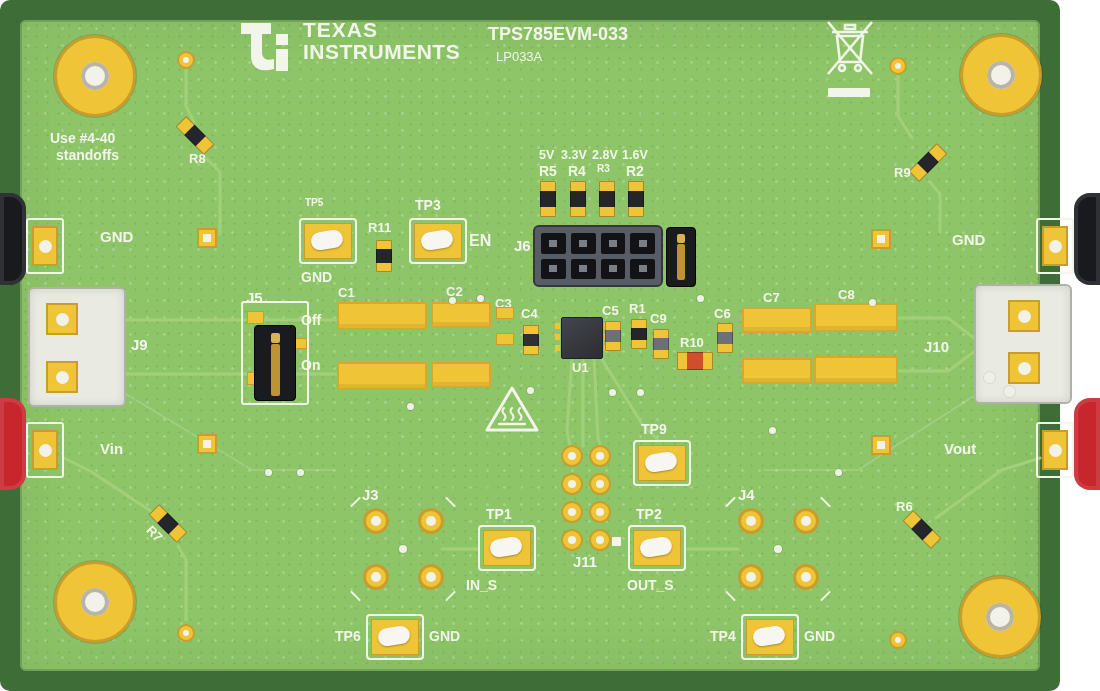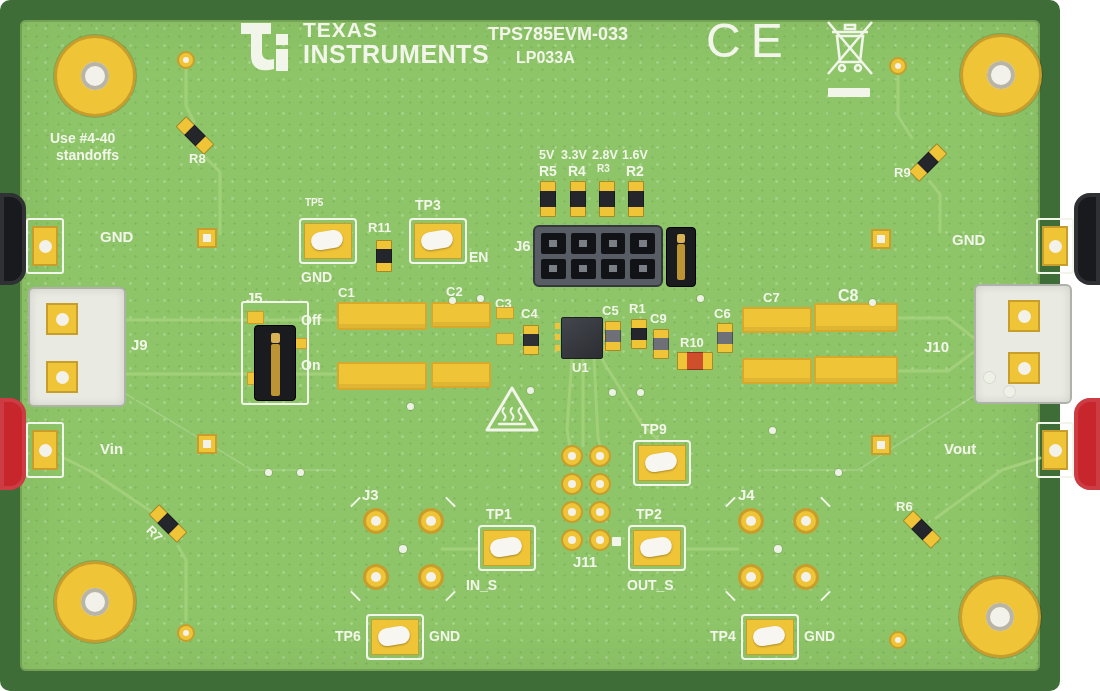--- a/index.html
+++ b/index.html
@@ -149,7 +149,7 @@
     <rect x="40" y="35" width="12" height="22" fill="#f2f5ea"></rect>
   </svg>
   <div class="silk" style="left:303px;top:19px;font-size:21px;letter-spacing:1px">TEXAS</div>
-  <div class="silk" style="left:303px;top:41px;font-size:25px;letter-spacing:.5px">INSTRUMENTS</div>
+  <div class="silk" style="left:303px;top:41px;font-size:21px;letter-spacing:.5px">INSTRUMENTS</div>
   <div class="silk" style="left:488px;top:25px;font-size:18px;font-weight:600">TPS785EVM-033</div>
   <div class="silk" style="left:516px;top:50px;font-size:16px;font-weight:bold">LP033A</div>
   <div class="silk" style="left:706px;top:16px;font-size:48px;font-weight:500;letter-spacing:10px">CE</div>

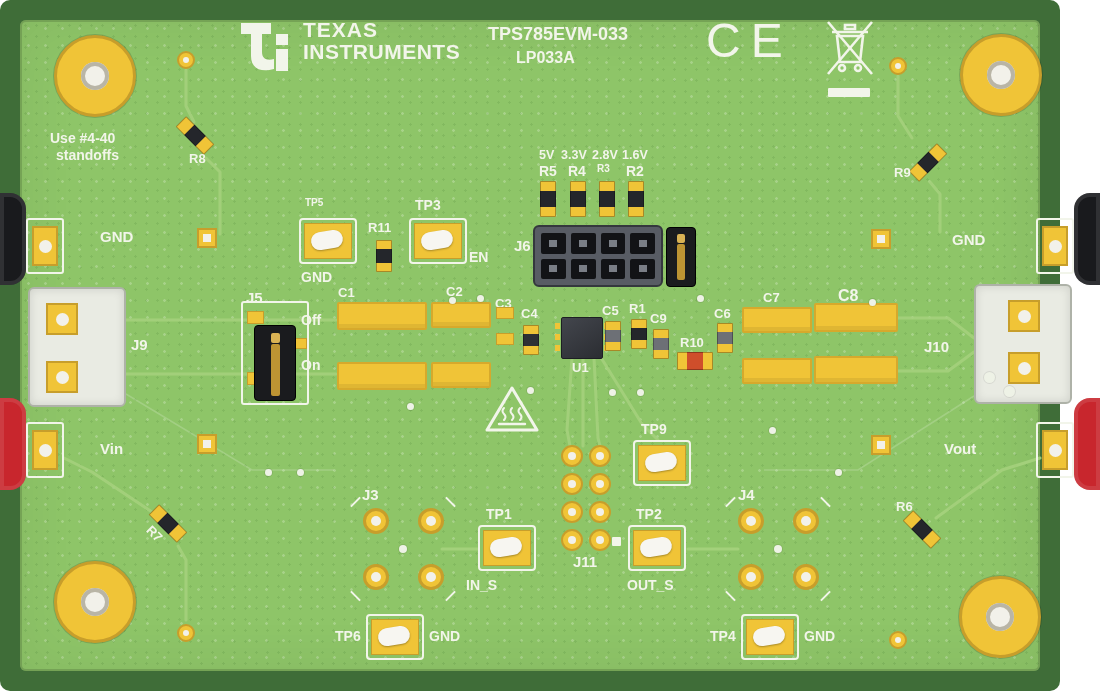--- a/index.html
+++ b/index.html
@@ -151,7 +151,7 @@
   <div class="silk" style="left:303px;top:19px;font-size:21px;letter-spacing:1px">TEXAS</div>
   <div class="silk" style="left:303px;top:41px;font-size:21px;letter-spacing:.5px">INSTRUMENTS</div>
   <div class="silk" style="left:488px;top:25px;font-size:18px;font-weight:600">TPS785EVM-033</div>
-  <div class="silk" style="left:516px;top:50px;font-size:16px;font-weight:bold">LP033A</div>
+  <div class="silk" style="left:496px;top:50px;font-size:13px;font-weight:normal">LP033A</div>
   <div class="silk" style="left:706px;top:16px;font-size:48px;font-weight:500;letter-spacing:10px">CE</div>
 
   <svg class="abs" style="left:820px;top:16px" width="60" height="66" viewBox="0 0 60 66">

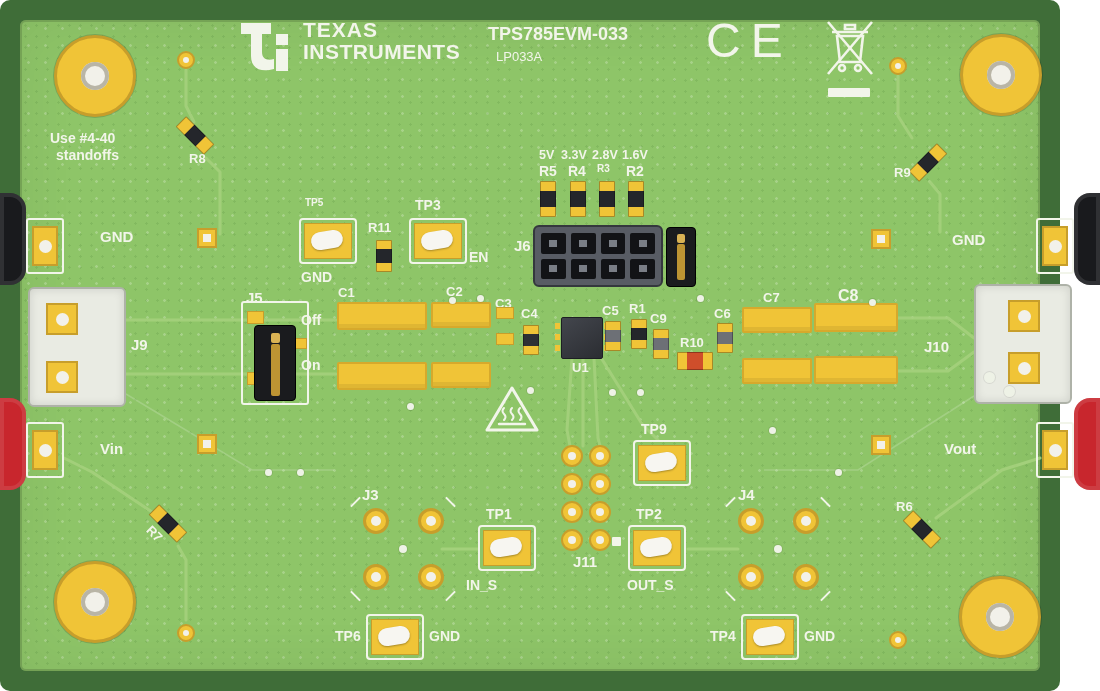--- a/index.html
+++ b/index.html
@@ -152,7 +152,6 @@
   <div class="silk" style="left:303px;top:41px;font-size:21px;letter-spacing:.5px">INSTRUMENTS</div>
   <div class="silk" style="left:488px;top:25px;font-size:18px;font-weight:600">TPS785EVM-033</div>
   <div class="silk" style="left:496px;top:50px;font-size:13px;font-weight:normal">LP033A</div>
-  <div class="silk" style="left:706px;top:16px;font-size:48px;font-weight:500;letter-spacing:10px">CE</div>
 
   <svg class="abs" style="left:820px;top:16px" width="60" height="66" viewBox="0 0 60 66">
     <g stroke="#f2f5ea" stroke-width="2.6" fill="none">

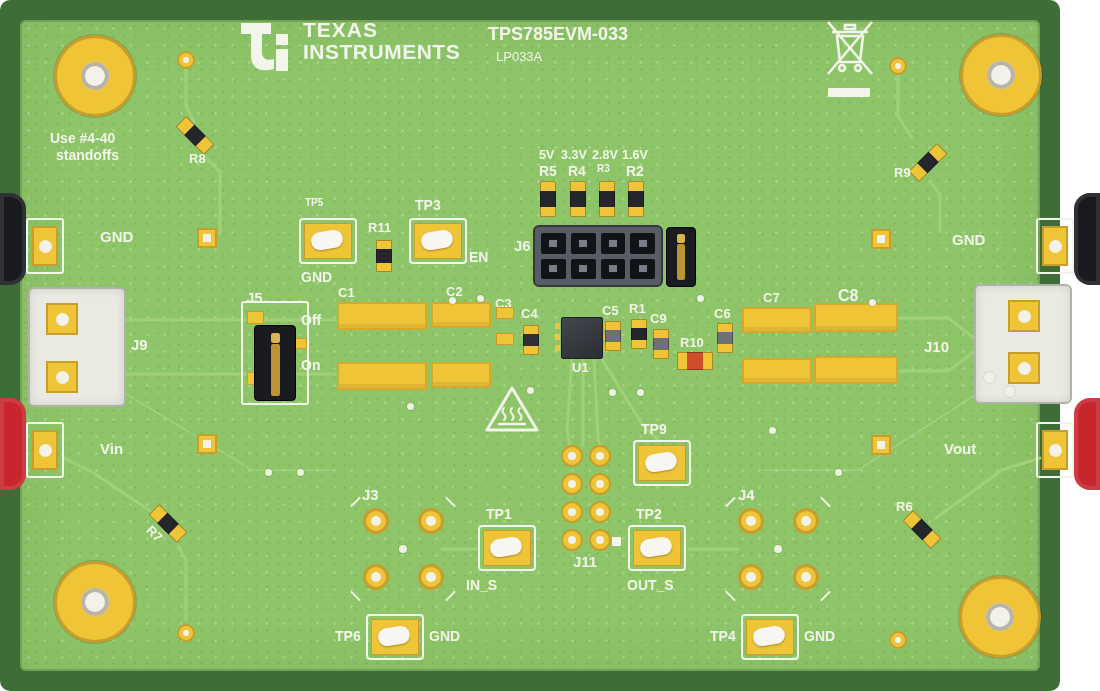--- a/index.html
+++ b/index.html
@@ -227,7 +227,7 @@
         <div class="tp-bar"></div>
       </div>
     </div>
-  <div class="silk" style="left:469px;top:250px;font-size:14px">EN</div>
+  <div class="silk" style="left:469px;top:233px;font-size:16px">EN</div>
 
   <div class="silk" style="left:246px;top:290px;font-size:15px">J5</div>
   <div class="silkbox" style="left:241px;top:301px;width:68px;height:104px"></div>

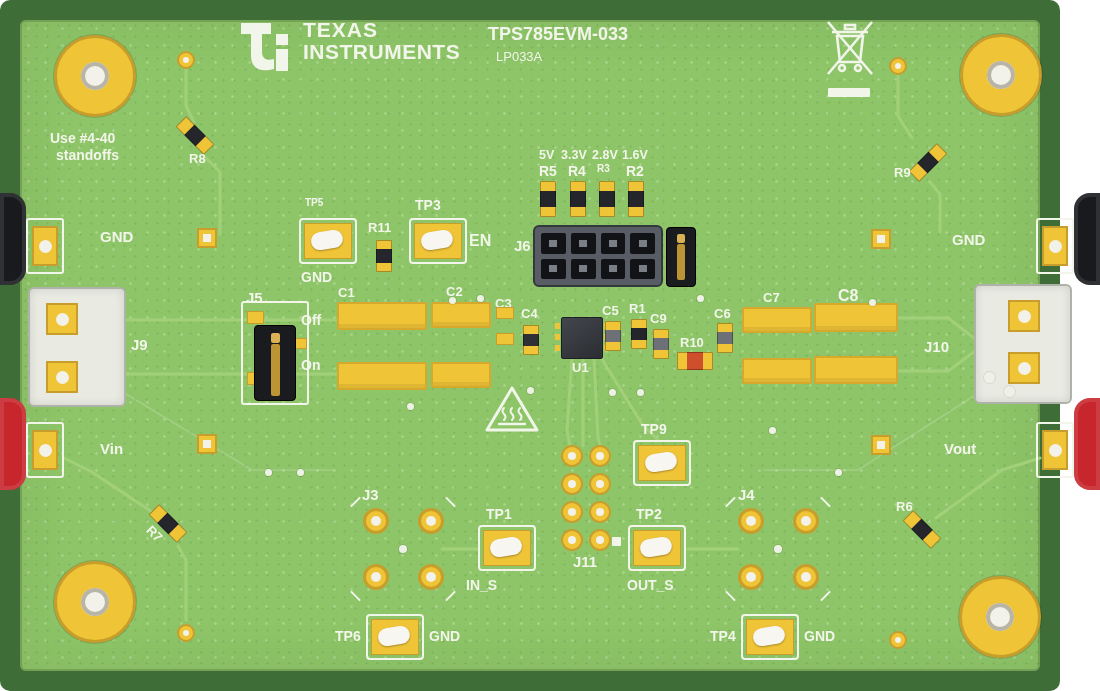--- a/index.html
+++ b/index.html
@@ -269,7 +269,7 @@
   <div class="vres" style="left:717px;top:323px;height:30px;background:linear-gradient(180deg,#f0c437 0 27%,#6d7076 27% 73%,#f0c437 73% 100%)"></div>
   <div class="silk" style="left:763px;top:291px;font-size:13px">C7</div>
   <div class="ycap" style="left:742px;top:307px;width:70px;height:26px"></div>
-  <div class="silk" style="left:838px;top:288px;font-size:16px">C8</div>
+  <div class="silk" style="left:838px;top:288px;font-size:13px">C8</div>
   <div class="ycap" style="left:814px;top:303px;width:84px;height:29px"></div>
   <div class="ycap" style="left:742px;top:358px;width:70px;height:26px"></div>
   <div class="ycap" style="left:814px;top:356px;width:84px;height:28px"></div>

